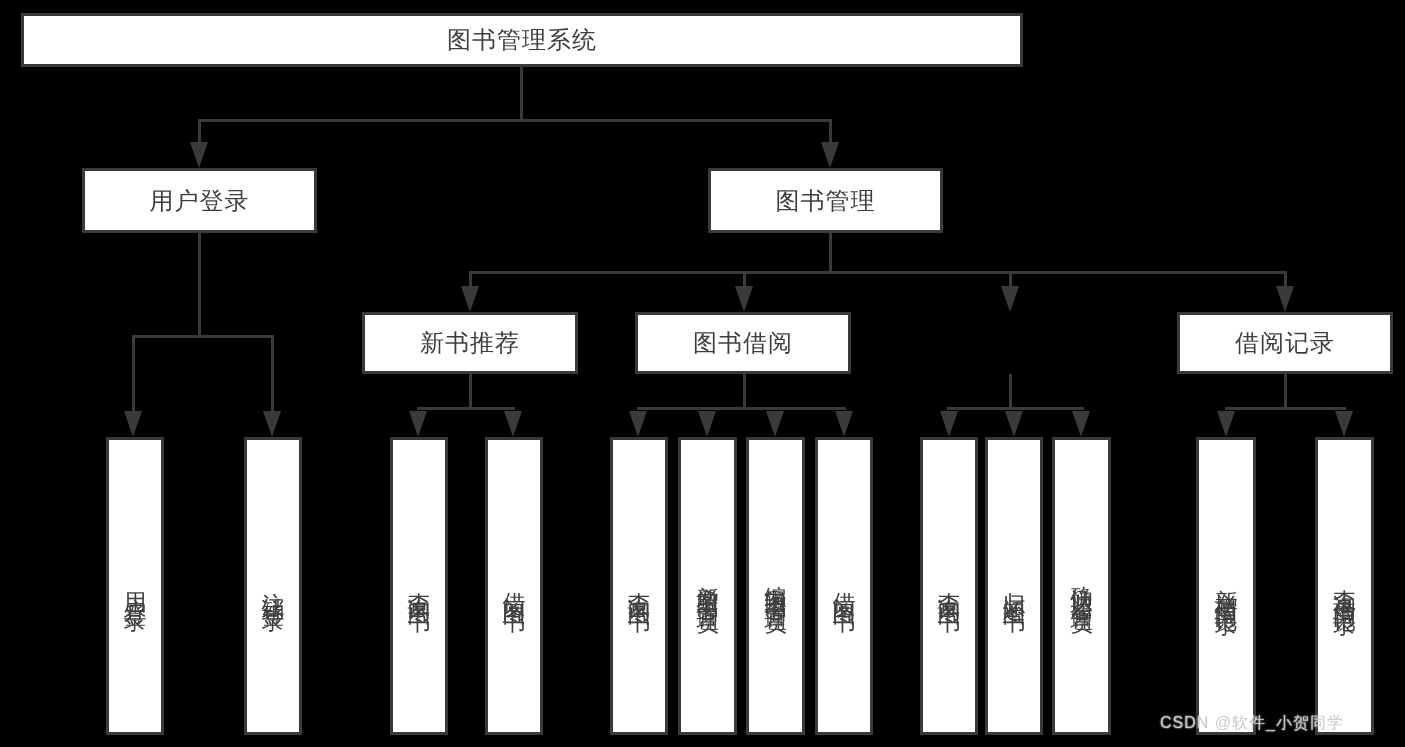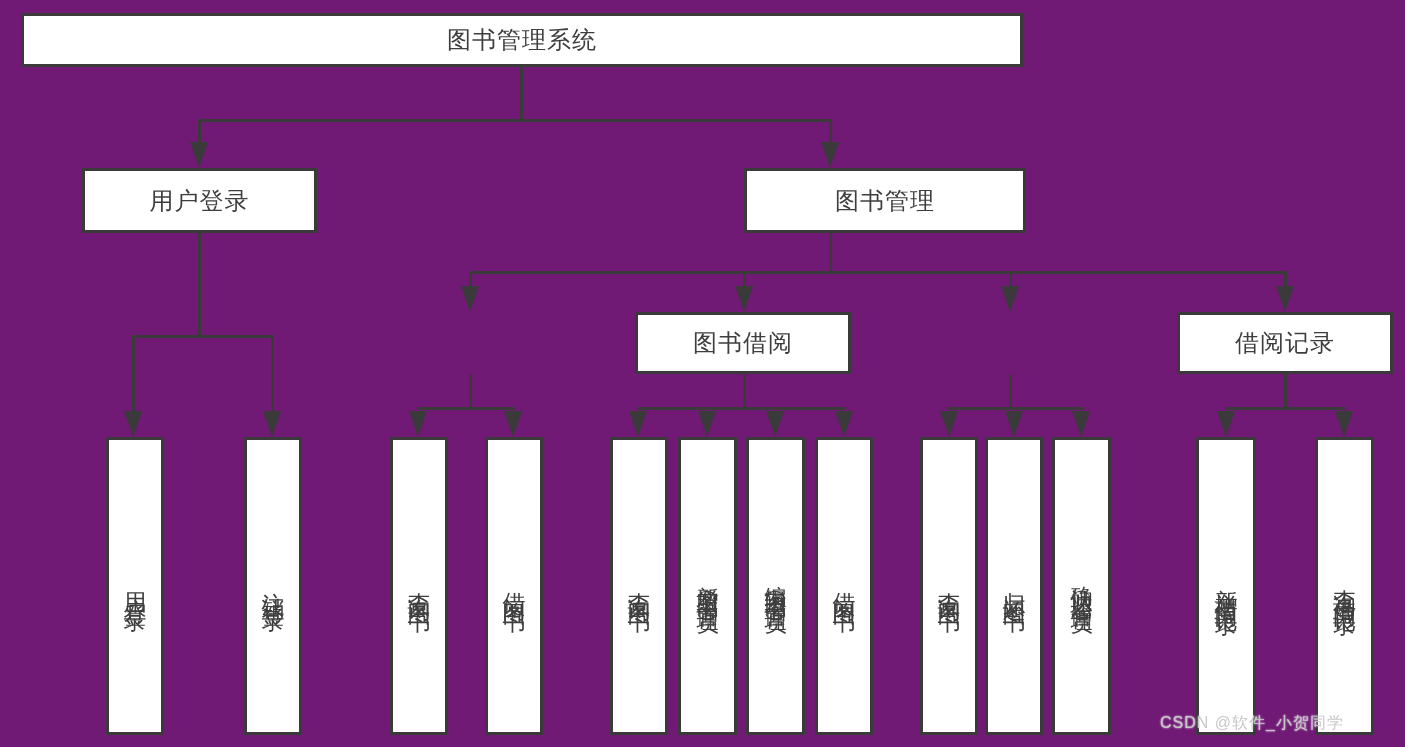--- a/index.html
+++ b/index.html
@@ -7,7 +7,7 @@
     position: relative;
     width: 1405px;
     height: 747px;
-    background: #701a75;
+    background: #000000;
     font-family: "Liberation Sans", "DejaVu Sans", sans-serif;
     overflow: hidden;
   }

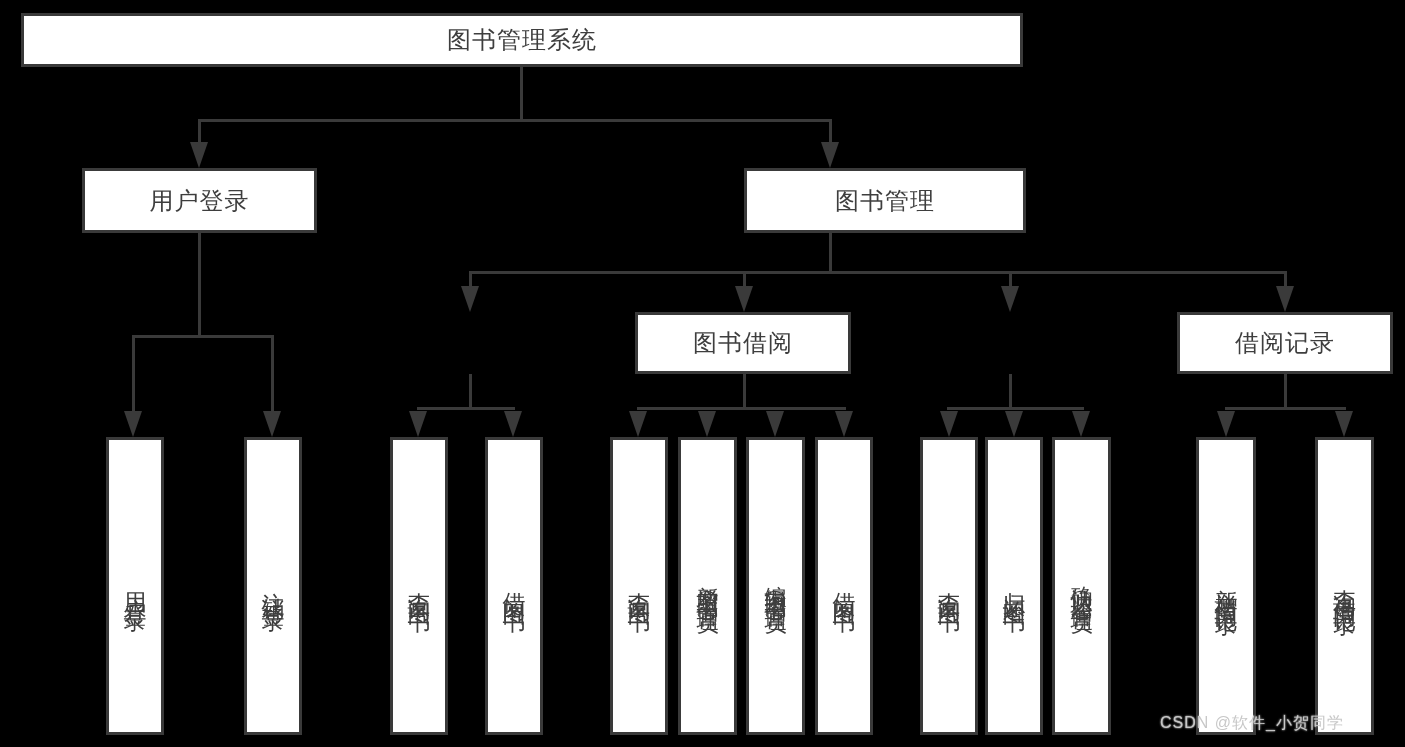--- a/index.html
+++ b/index.html
@@ -70,7 +70,7 @@
   <div class="box" style="left:82px; top:168px; width:235px; height:65px;">
     <span class="hlabel">用户登录</span>
   </div>
-  <div class="box" style="left:744px; top:168px; width:282px; height:65px;">
+  <div class="box" style="left:708px; top:168px; width:235px; height:65px;">
     <span class="hlabel">图书管理</span>
   </div>
 

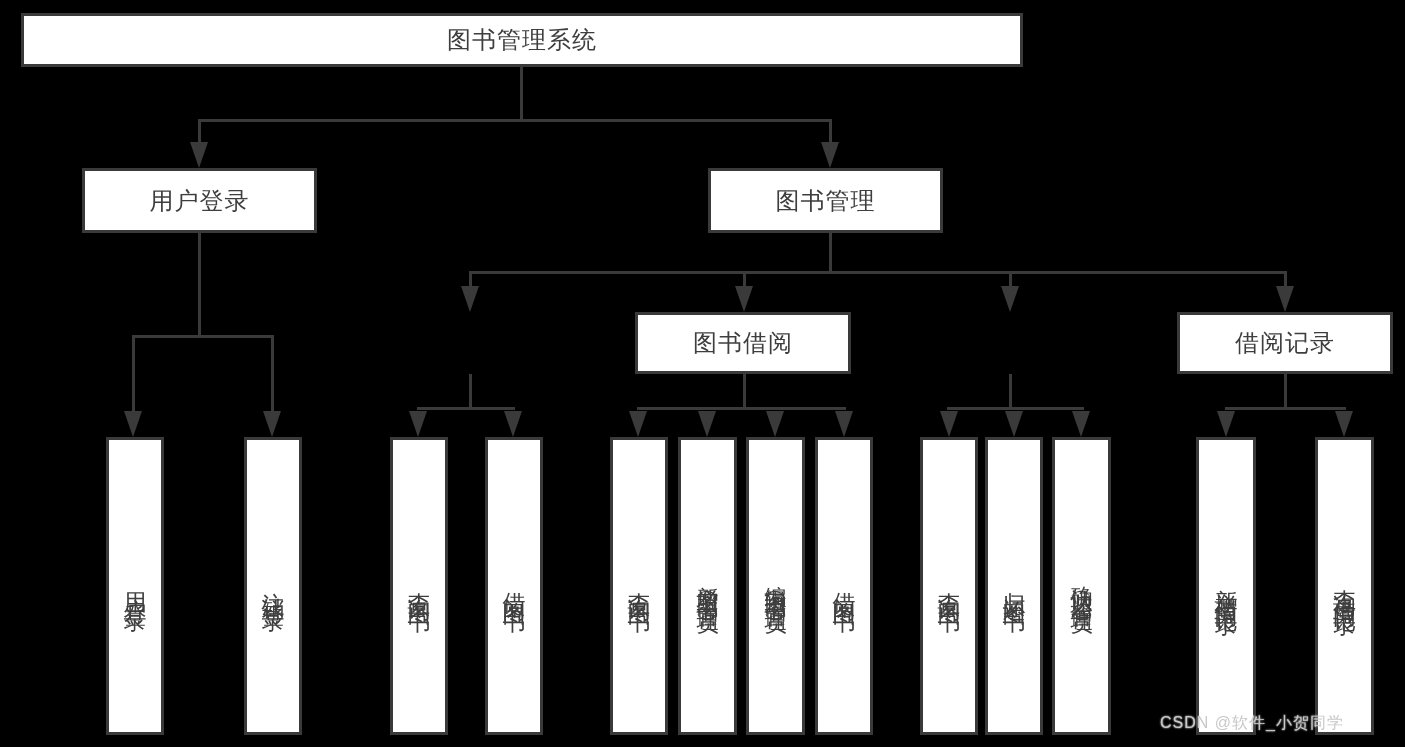--- a/index.html
+++ b/index.html
@@ -92,6 +92,9 @@
   <div class="vline" style="left:1283.5px; top:270.5px; height:18px;"></div>
   <div class="arrow" style="left:1276px; top:286px;"></div>
 
+  <div class="box" style="left:362px; top:312px; width:216px; height:62px;">
+    <span class="hlabel">新书推荐</span>
+  </div>
   <div class="box" style="left:635px; top:312px; width:216px; height:62px;">
     <span class="hlabel">图书借阅</span>
   </div>

